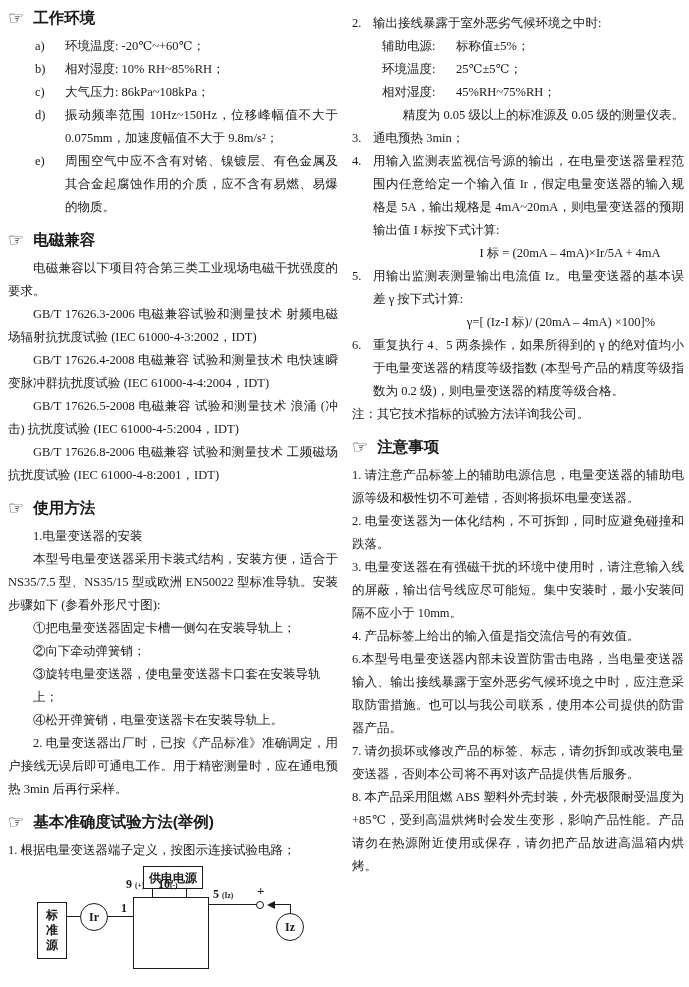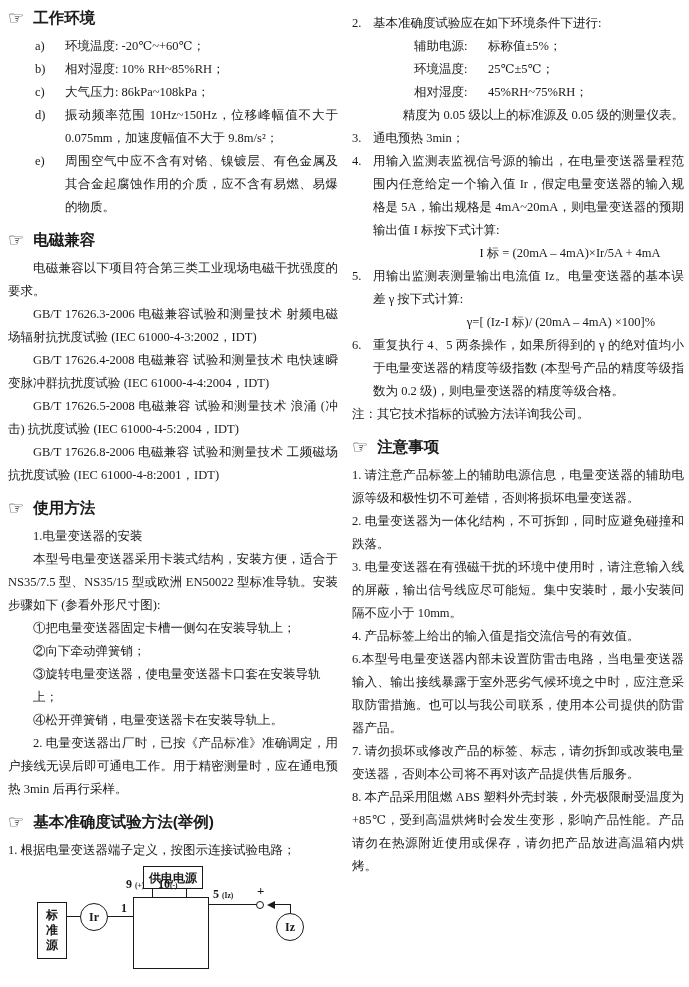--- a/index.html
+++ b/index.html
@@ -168,7 +168,7 @@
 
     <div class="hang">
       <span class="hnum">2.</span>
-      <span class="hbody">基本准确度试验应在如下环境条件下进行:</span>
+      <span class="hbody">输出接线暴露于室外恶劣气候环境之中时:</span>
     </div>
     <div class="spec-row">
       <span class="spec-label">辅助电源:</span>

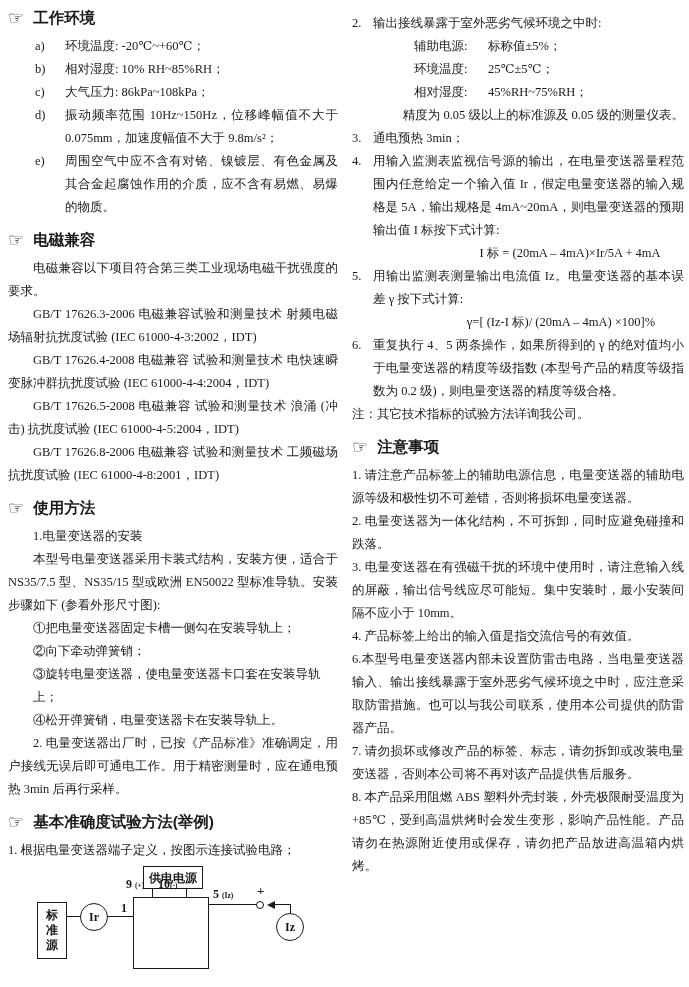--- a/index.html
+++ b/index.html
@@ -32,7 +32,7 @@
   .hang .hnum{flex:none;width:21px;}
   .hang .hbody{flex:1;}
   .spec-row{display:flex;padding-left:30px;text-align:left;}
-  .spec-label{flex:none;width:74px;margin-left:32px;}
+  .spec-label{flex:none;width:74px;}
   .spec-note{padding-left:30px;text-align:right;}
   .formula{text-align:center;}
   .formula.f1{padding-left:104px;}

